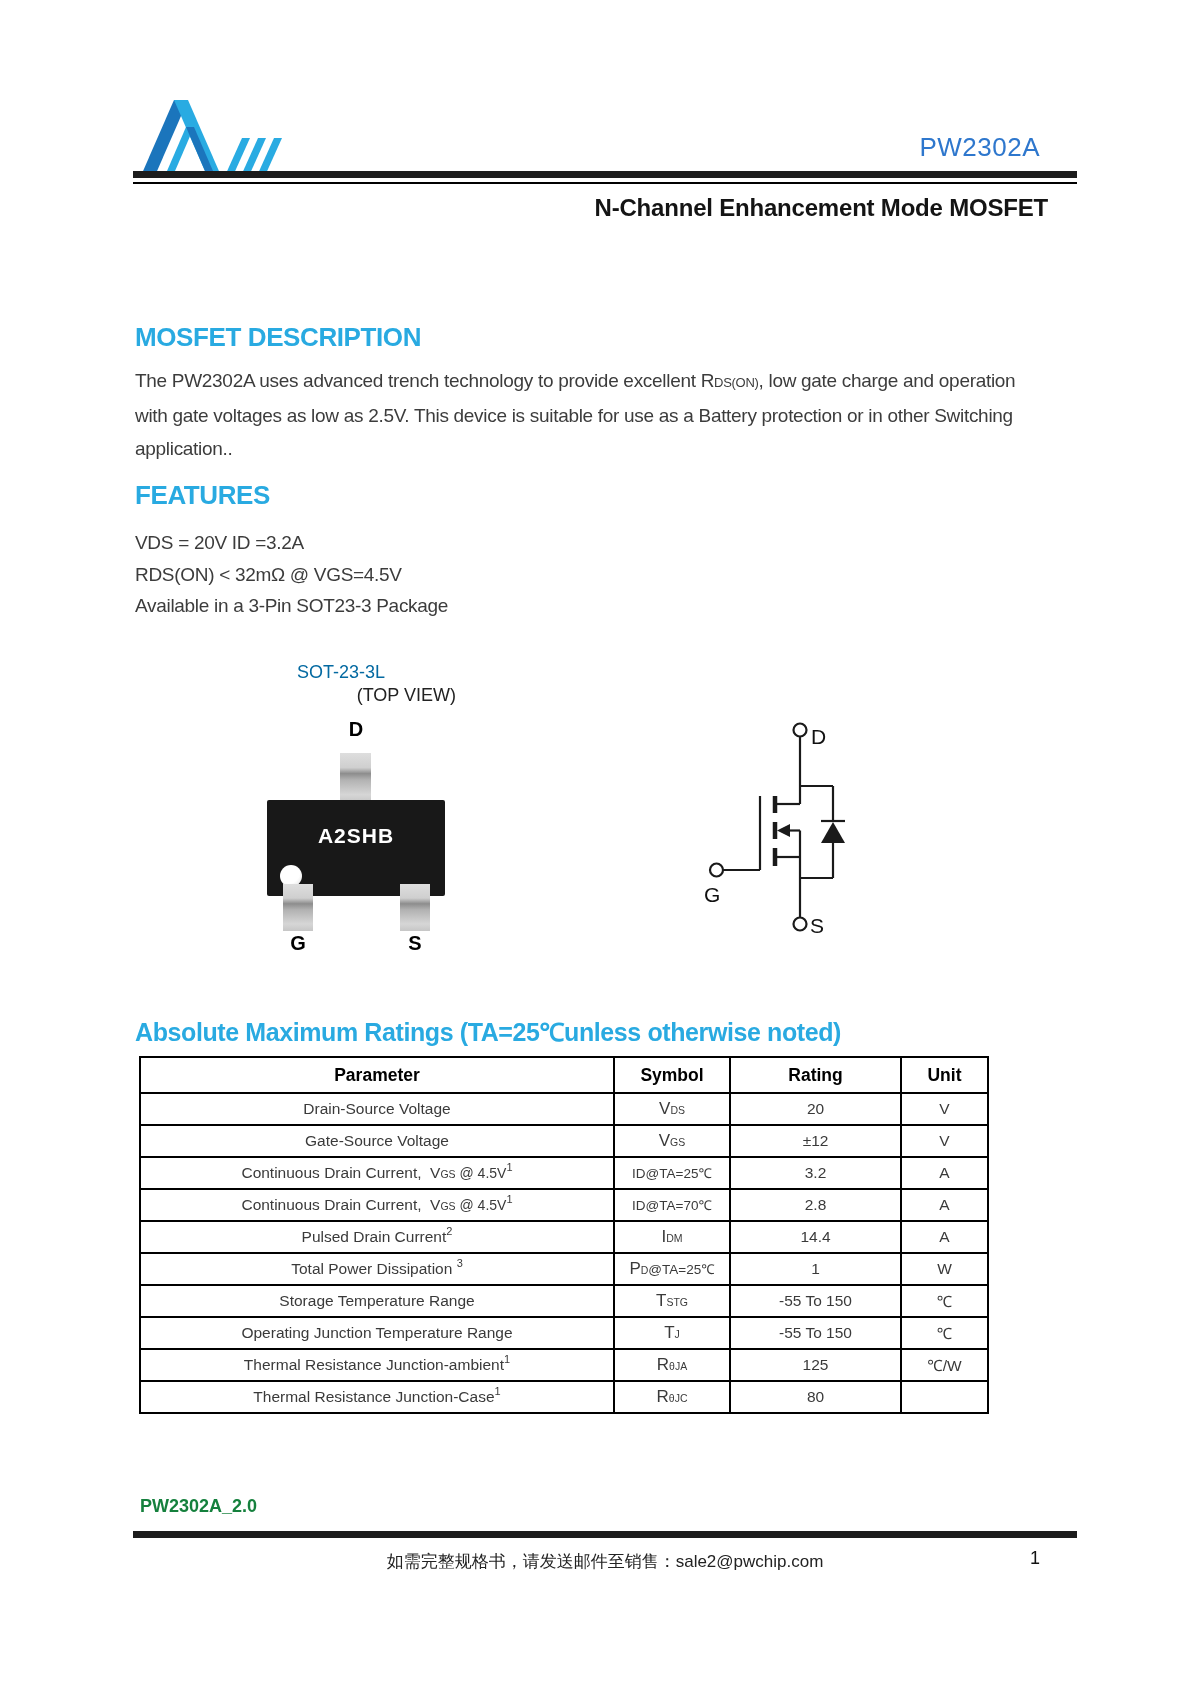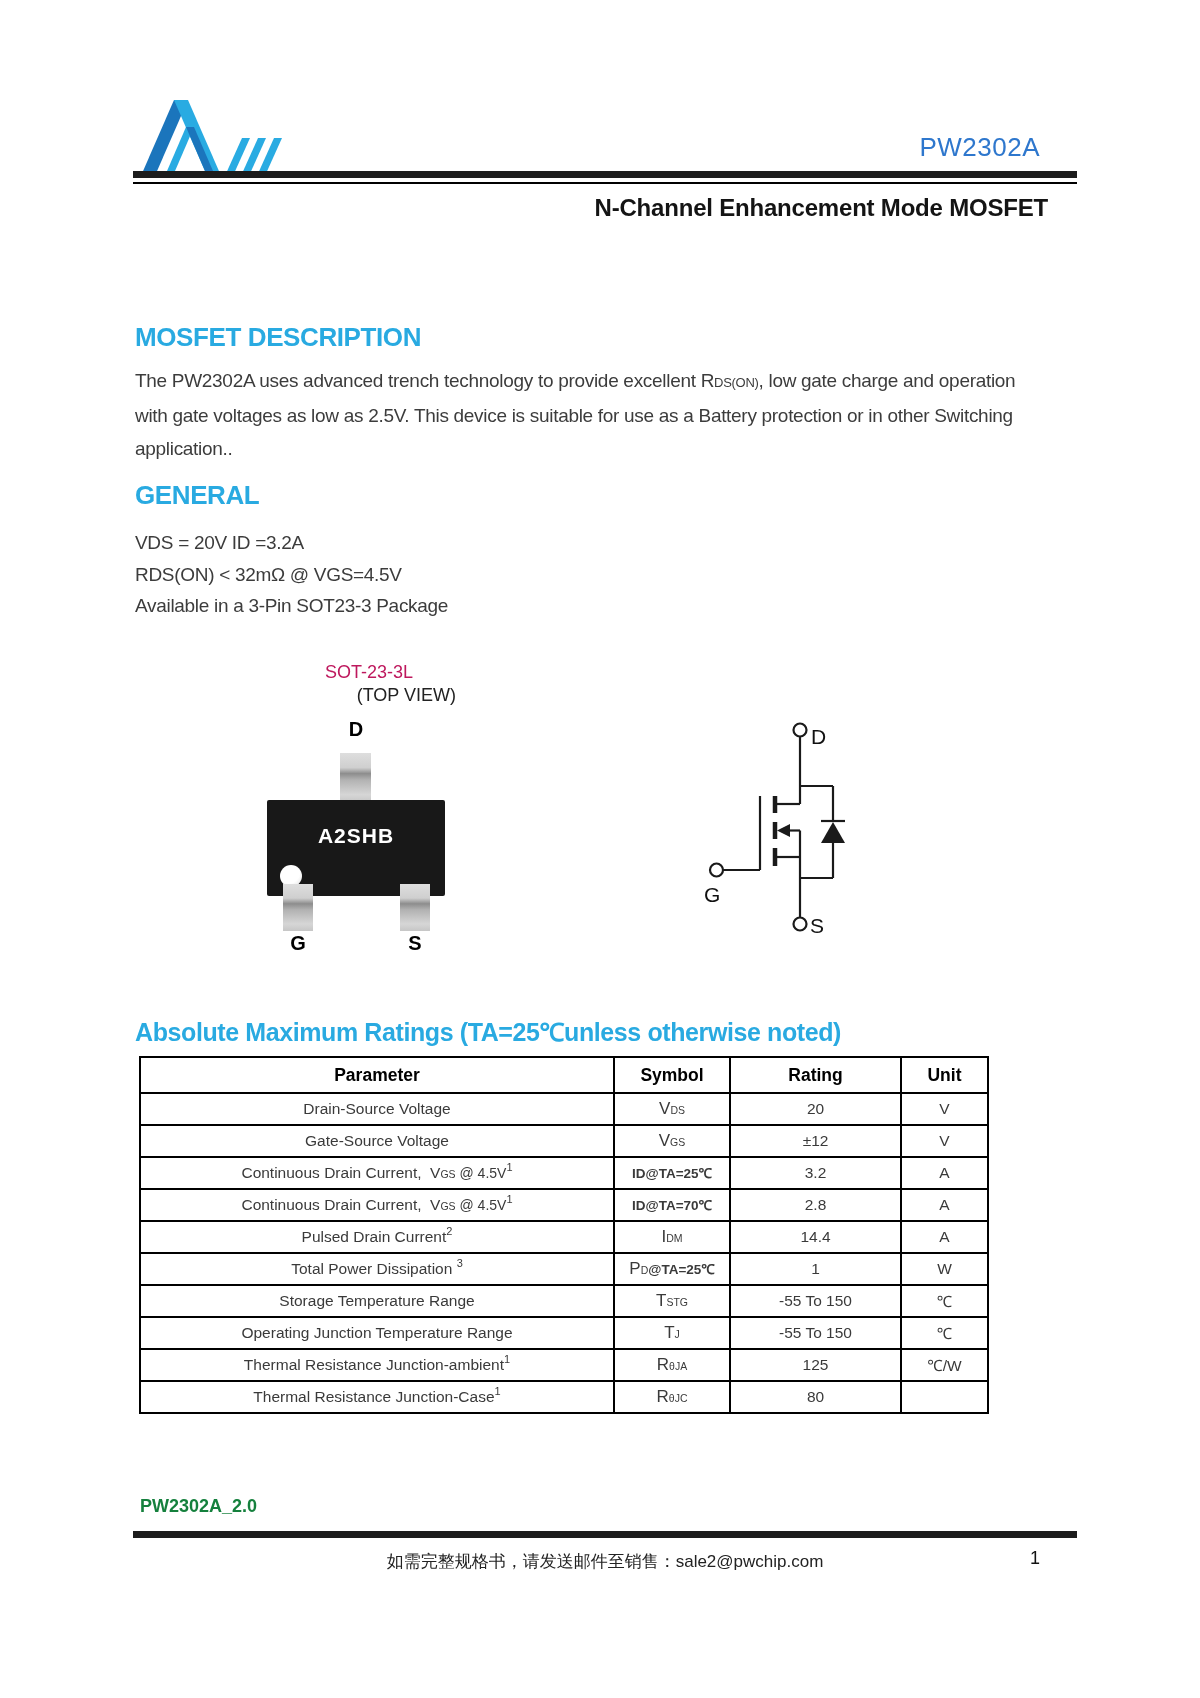--- a/index.html
+++ b/index.html
@@ -89,7 +89,7 @@
   <div class="abs sec-heading gd-heading">MOSFET DESCRIPTION</div>
   <p class="abs body-text" style="margin:0;"><span>The PW2302A uses advanced trench technology to provide excellent R</span><span class="body-sub">DS(ON)</span><span>, low gate charge and operation with gate voltages as low as 2.5V. This device is suitable for use as a Battery protection or in other Switching application..</span></p>
 
-  <div class="abs sec-heading ft-heading">GENERAL</div>
+  <div class="abs sec-heading ft-heading">FEATURES</div>
   <div class="abs features-list">
     <div>VDS = 20V ID =3.2A</div>
     <div>RDS(ON) &lt; 32mΩ @ VGS=4.5V</div>

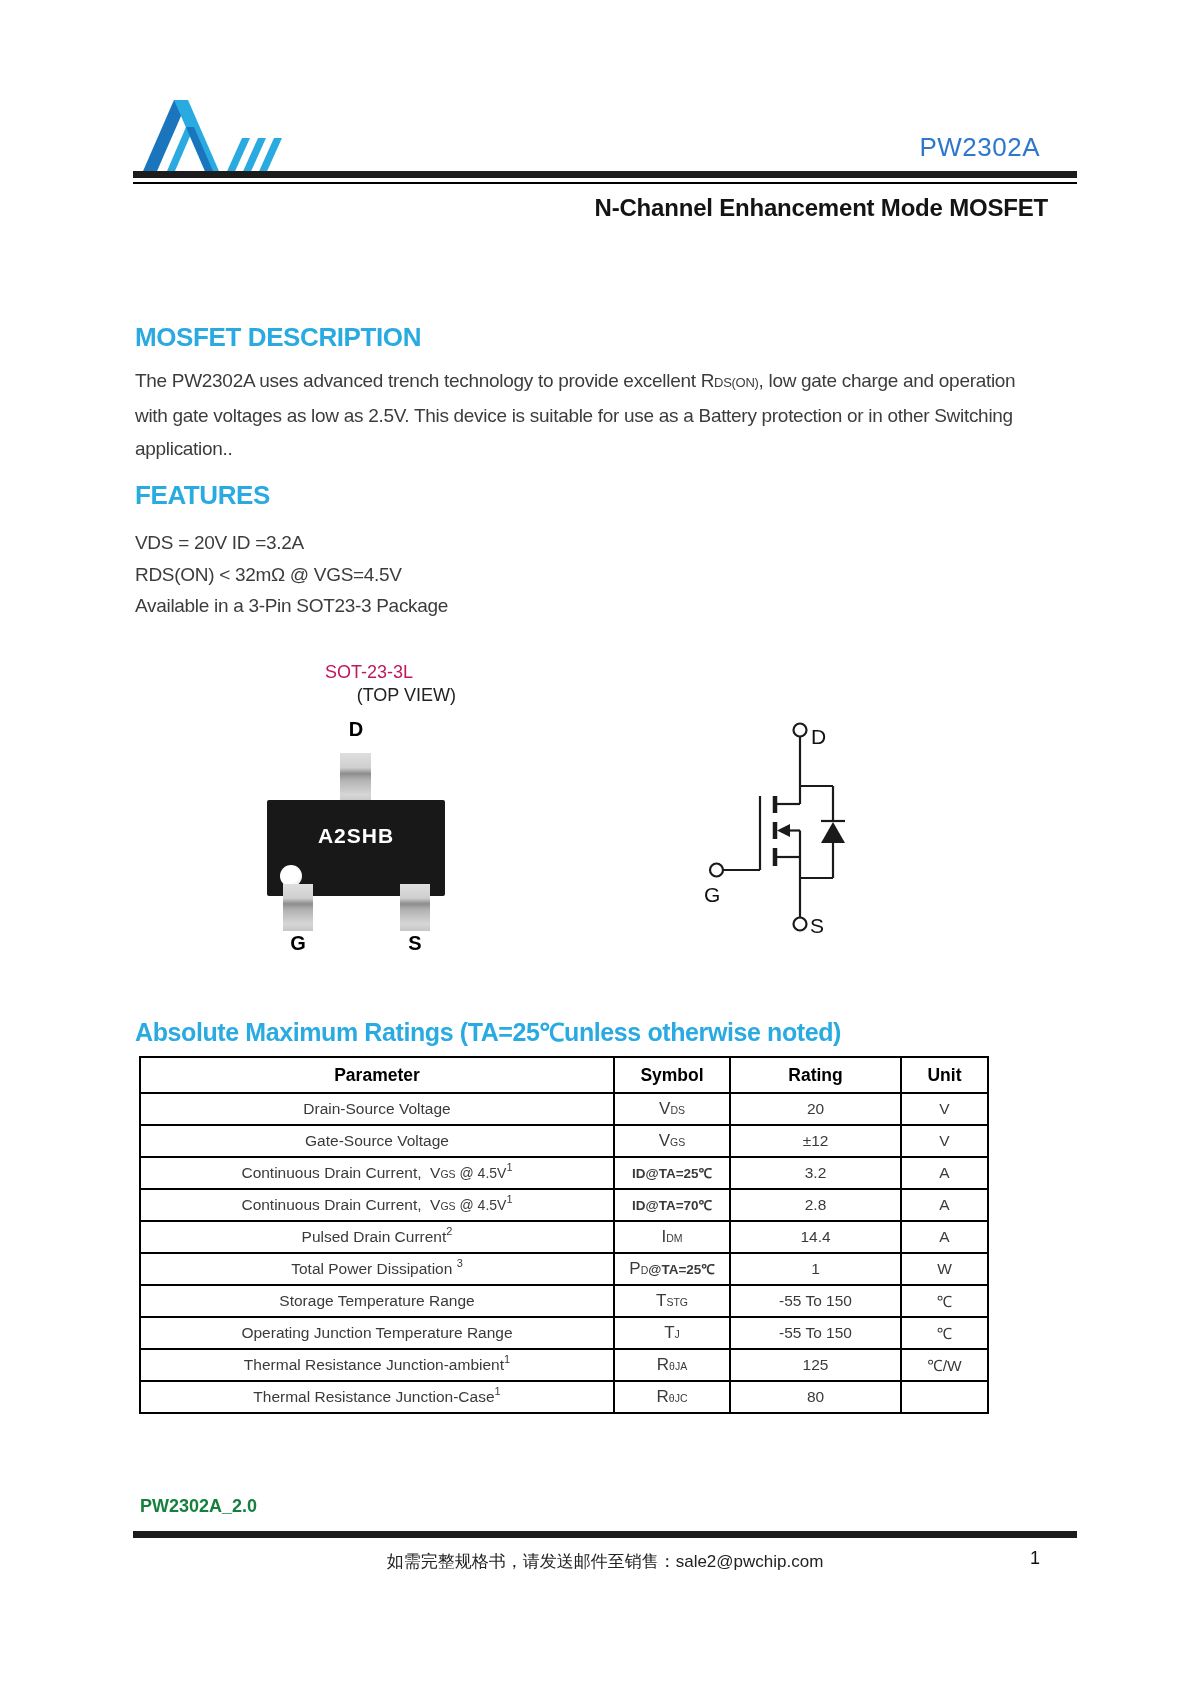--- a/index.html
+++ b/index.html
@@ -25,7 +25,7 @@
   .features-list{left:135px;top:527px;width:700px;font-size:19px;line-height:31.5px;color:#3c3c3c;letter-spacing:-0.3px;}
 
   
-  .pkg-caption{left:266px;top:662px;width:206px;text-align:center;font-size:18px;color:#be185d;}
+  .pkg-caption{left:238px;top:662px;width:206px;text-align:center;font-size:18px;color:#0369a1;}
   .pkg-caption2{left:250px;top:685px;width:206px;text-align:right;font-size:18px;color:#222;}
   .pin-label{font-weight:bold;font-size:20px;color:#000;text-align:center;}
   .lbl-d{left:336px;top:718px;width:40px;}

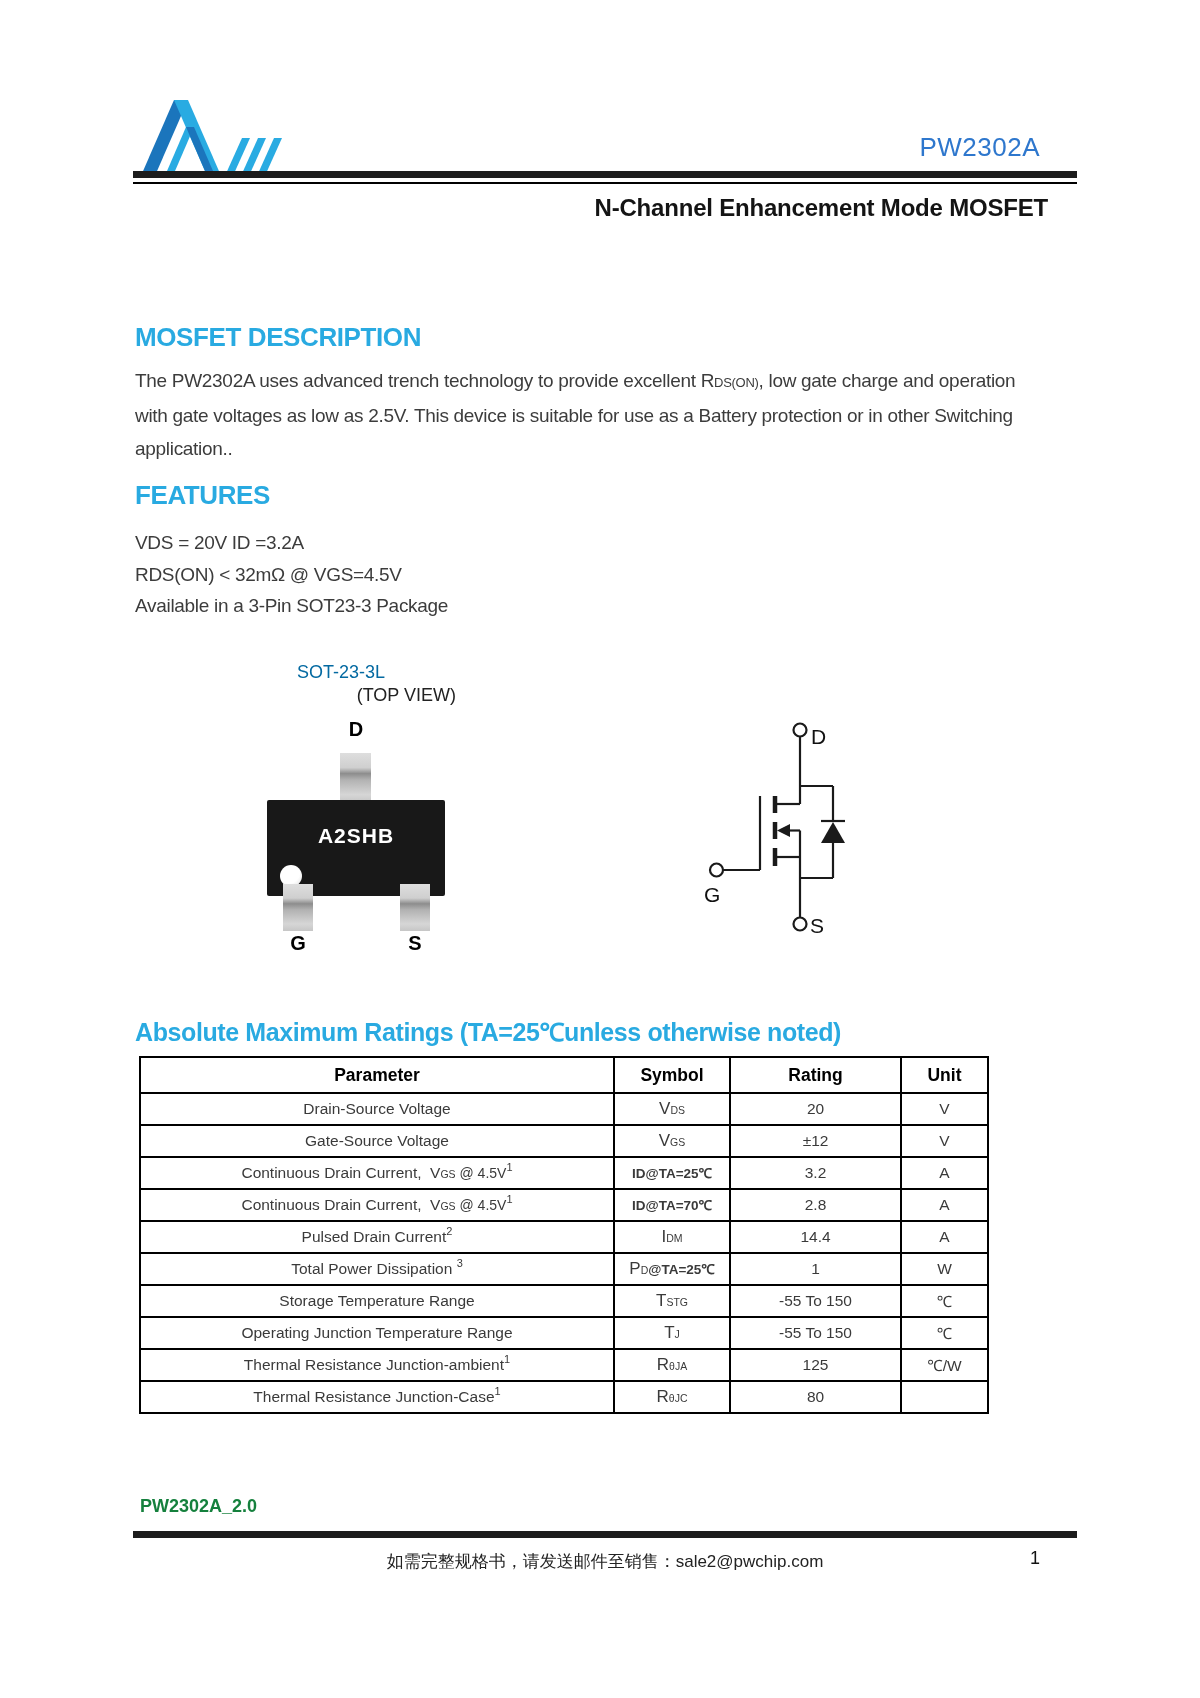--- a/index.html
+++ b/index.html
@@ -53,7 +53,7 @@
   .c-sym{font-size:15px;}
   .sm{font-size:17px;}
   .ss{font-size:10.5px;}
-  .sp{font-size:13.5px;font-weight:bold;}
+  .sp{font-size:13.5px;}
   .psub{font-size:10.5px;}
   .ppost{font-size:14px;}
   .psup{font-size:11px;position:relative;top:-7px;}

